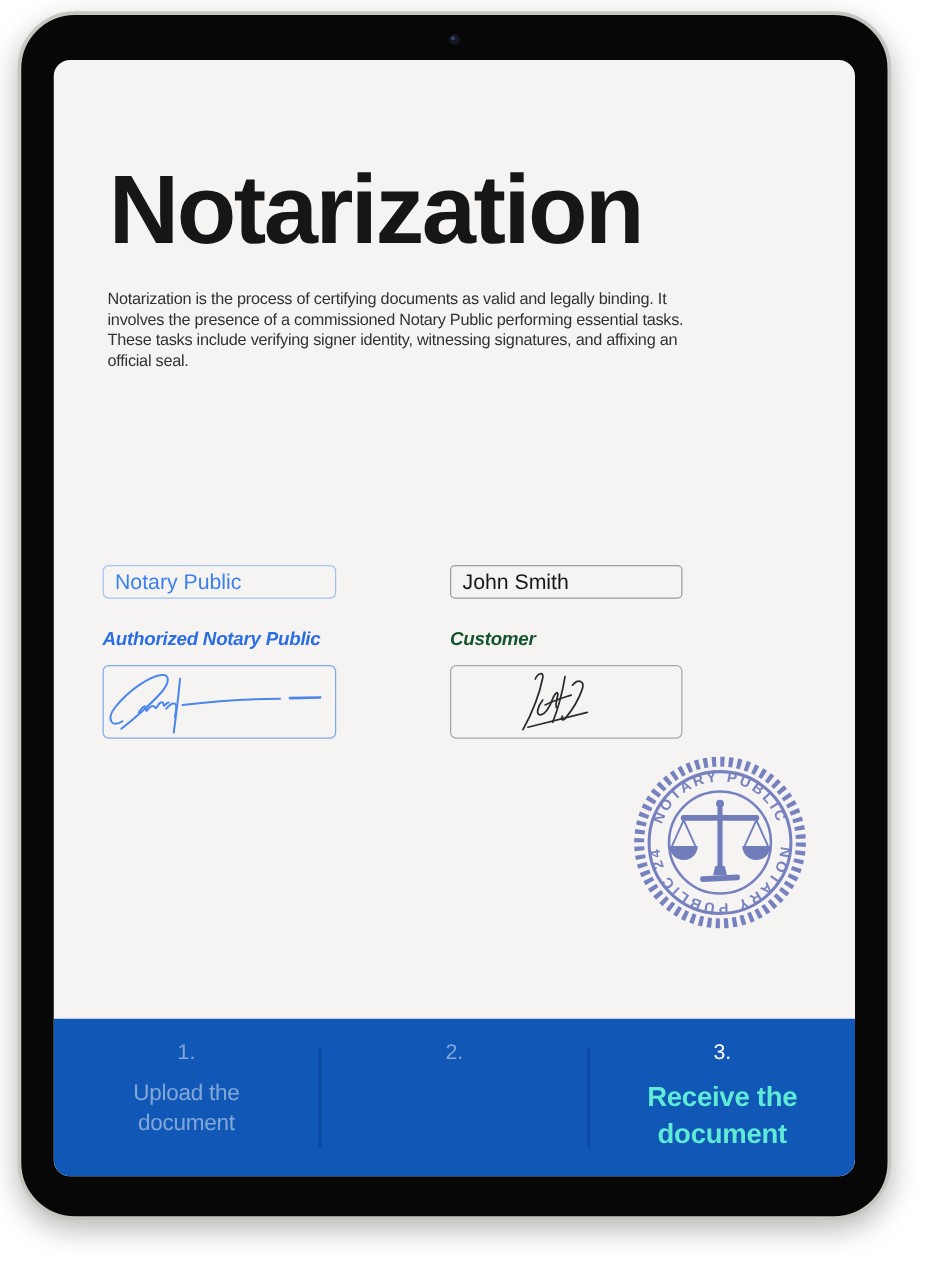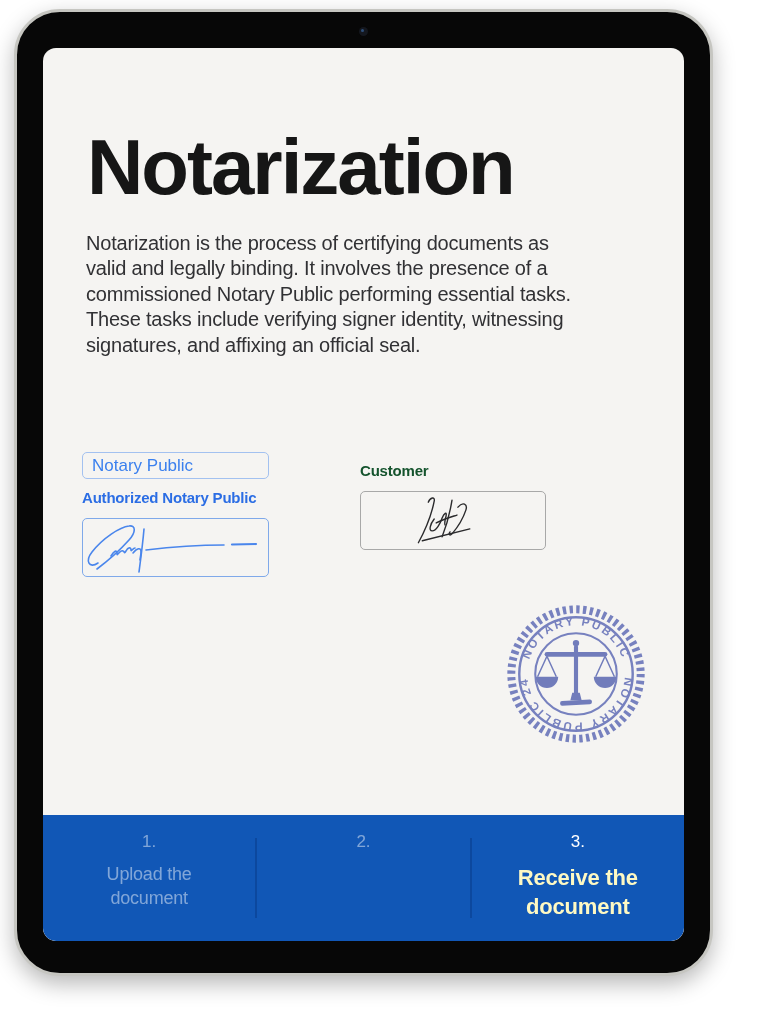--- a/index.html
+++ b/index.html
@@ -34,7 +34,7 @@
   }
   .page-desc {
     position: absolute; left: 43px; top: 183px; width: 486px;
-    font-size: 20px; line-height: 1.27; color: #313134; letter-spacing: -0.2px;
+    font-size: 13px; line-height: 1.27; color: #313134; letter-spacing: -0.2px;
   }
 
   

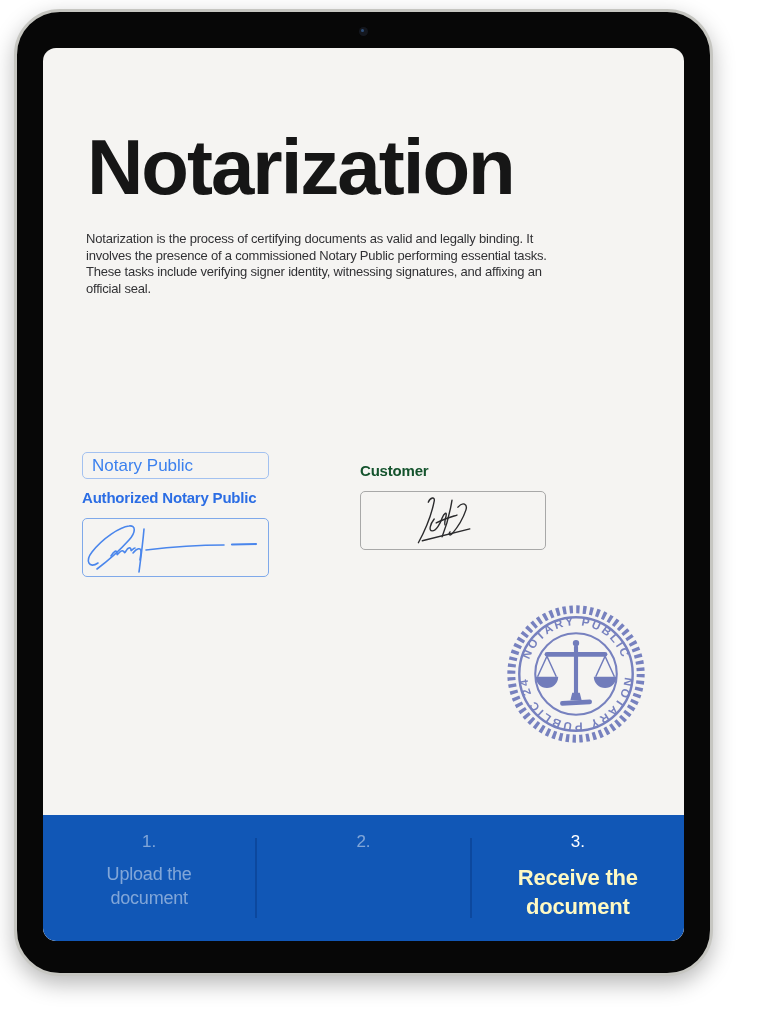--- a/index.html
+++ b/index.html
@@ -105,6 +105,7 @@
     </div>
 
     <div class="sign-col customer">
+      <input class="name-input" type="text" value="John Smith" style="">
       <div class="role-label">Customer</div>
       <div class="sig-box">
         <svg viewBox="0 0 186 57" fill="none" stroke="#2a2a2c" stroke-width="1.4" stroke-linecap="round">

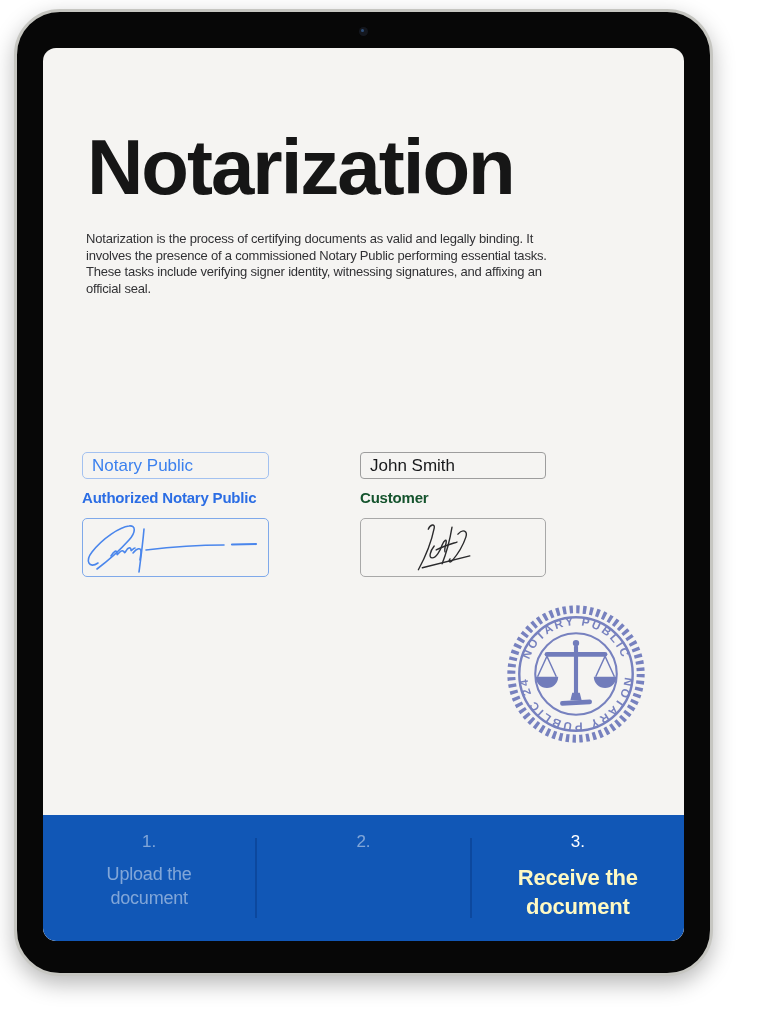--- a/index.html
+++ b/index.html
@@ -50,7 +50,7 @@
   .notary .name-input   { border: 1px solid #a3c1f0; border-radius: 5px; color: #3b80ee; }
   .customer .name-input { border: 1px solid #9d9d9d; border-radius: 4px; color: #17181a; }
 
-  .role-label { margin-top: 10px; font-size: 15px; font-weight: 700; letter-spacing: -0.2px; }
+  .role-label { margin-top: 24px; font-size: 15px; font-weight: 700; font-style: italic; letter-spacing: -0.2px; }
   .notary .role-label   { color: #2b6de4; }
   .customer .role-label { color: #14532d; }
 

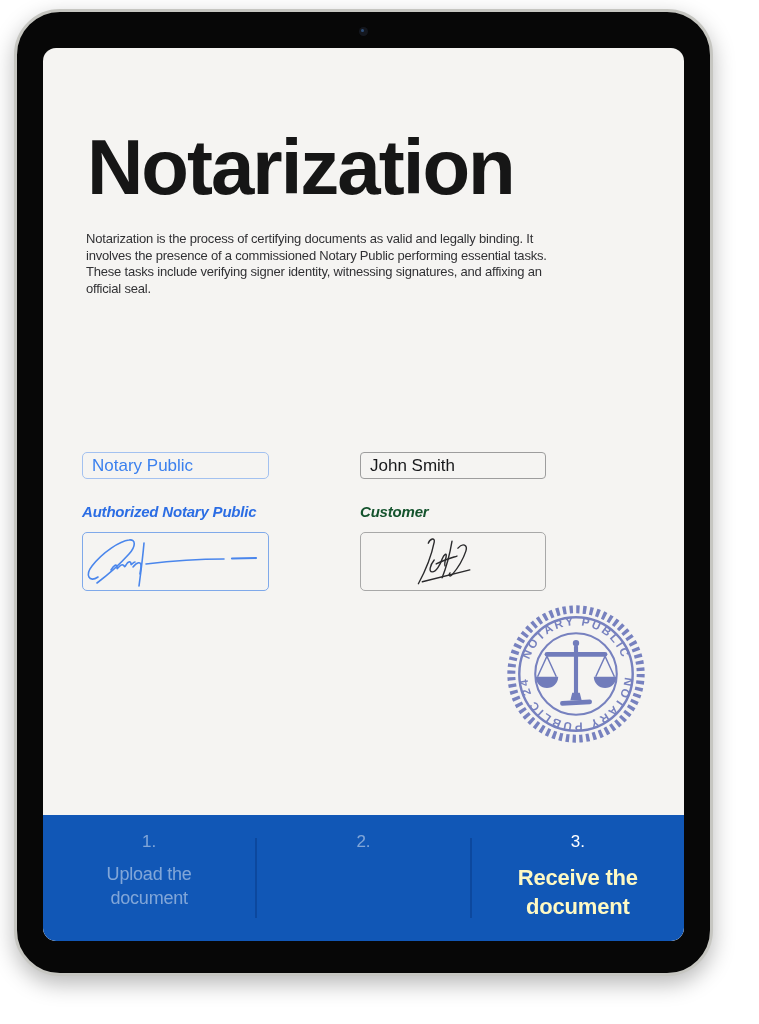--- a/index.html
+++ b/index.html
@@ -75,7 +75,7 @@
   .step-label  { font-size: 18px; line-height: 1.32; color: rgba(255,255,255,0.47);
                  max-width: 146px; margin: 0 auto; letter-spacing: -0.2px; }
   .step.active .step-number { color: #ffffff; }
-  .step.active .step-label  { color: #fef9c3; font-weight: 700; font-size: 22px; max-width: 152px; }
+  .step.active .step-label  { color: #5eead4; font-weight: 700; font-size: 22px; max-width: 152px; }
 </style>
 </head>
 <body>

